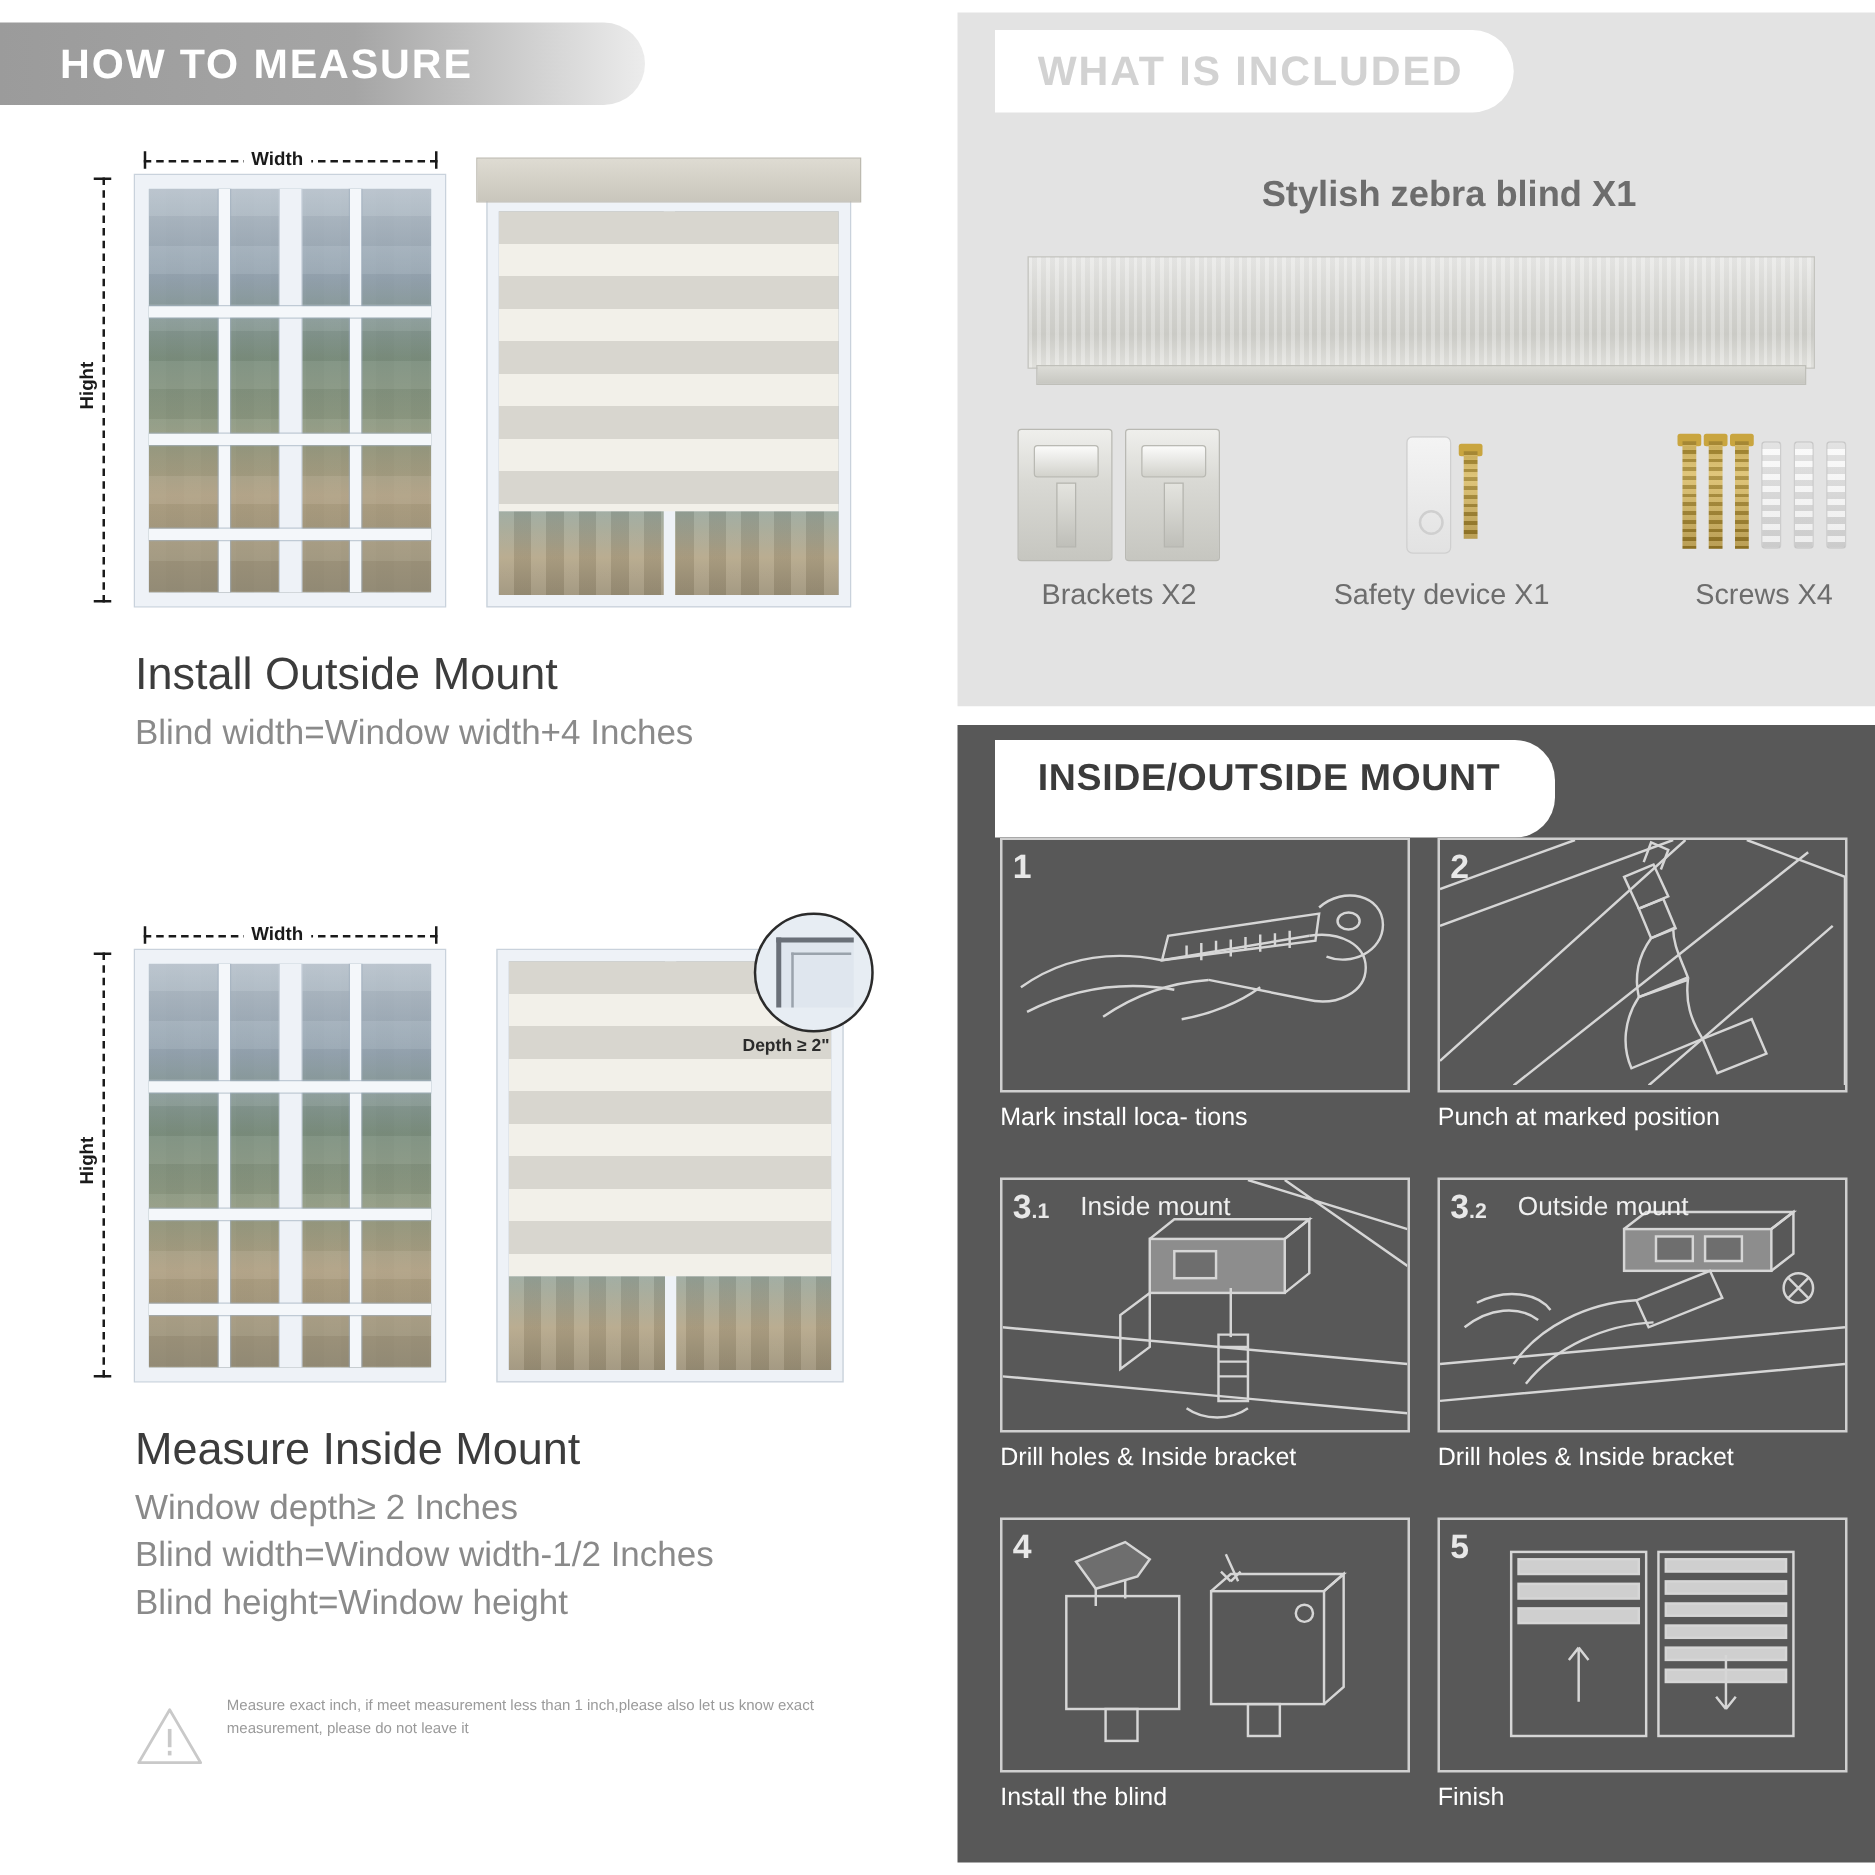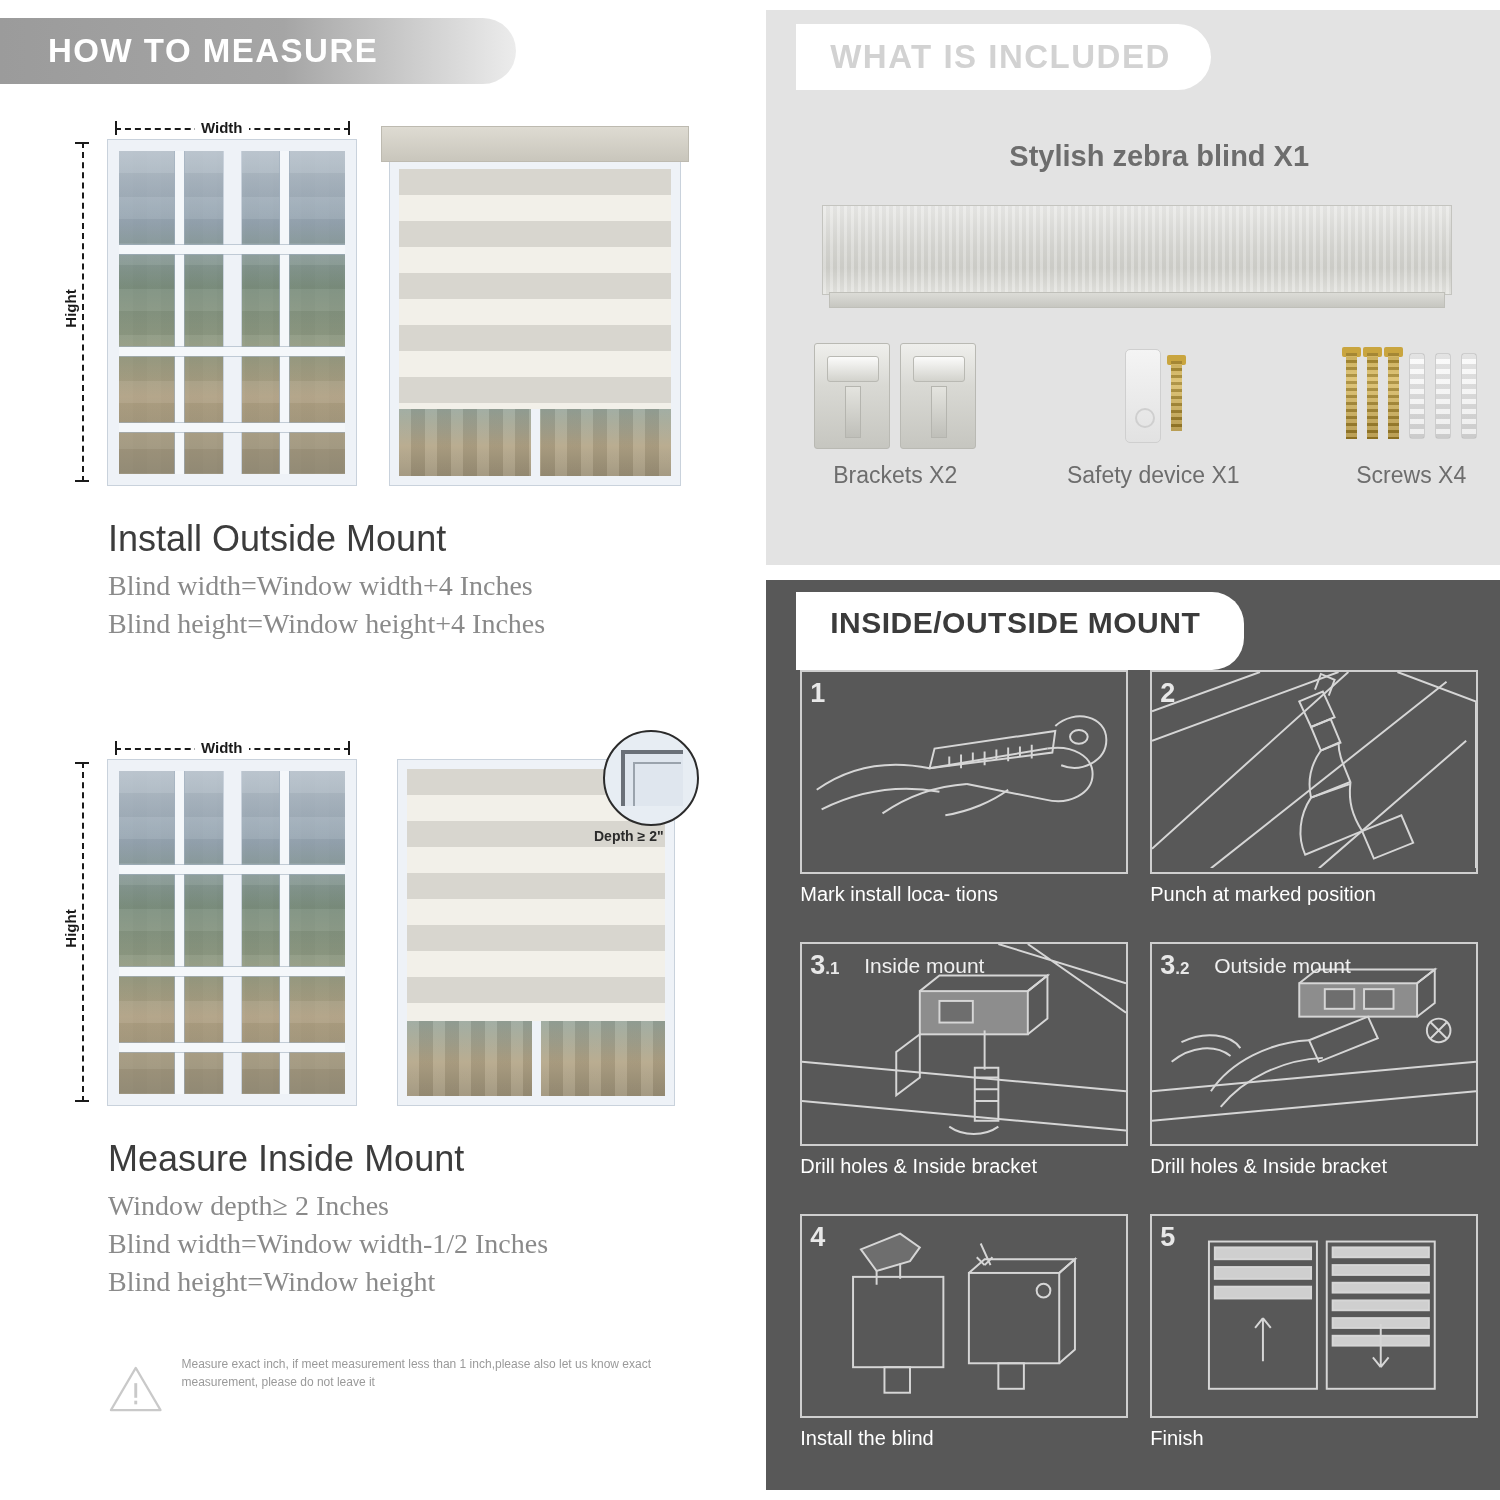--- a/index.html
+++ b/index.html
@@ -180,7 +180,6 @@
     font-size: 28px;
     color: #8a8a8a;
     margin: 6px 0 0 108px;
-    font-family: Liberation Serif, serif;
   }
 
   .note {

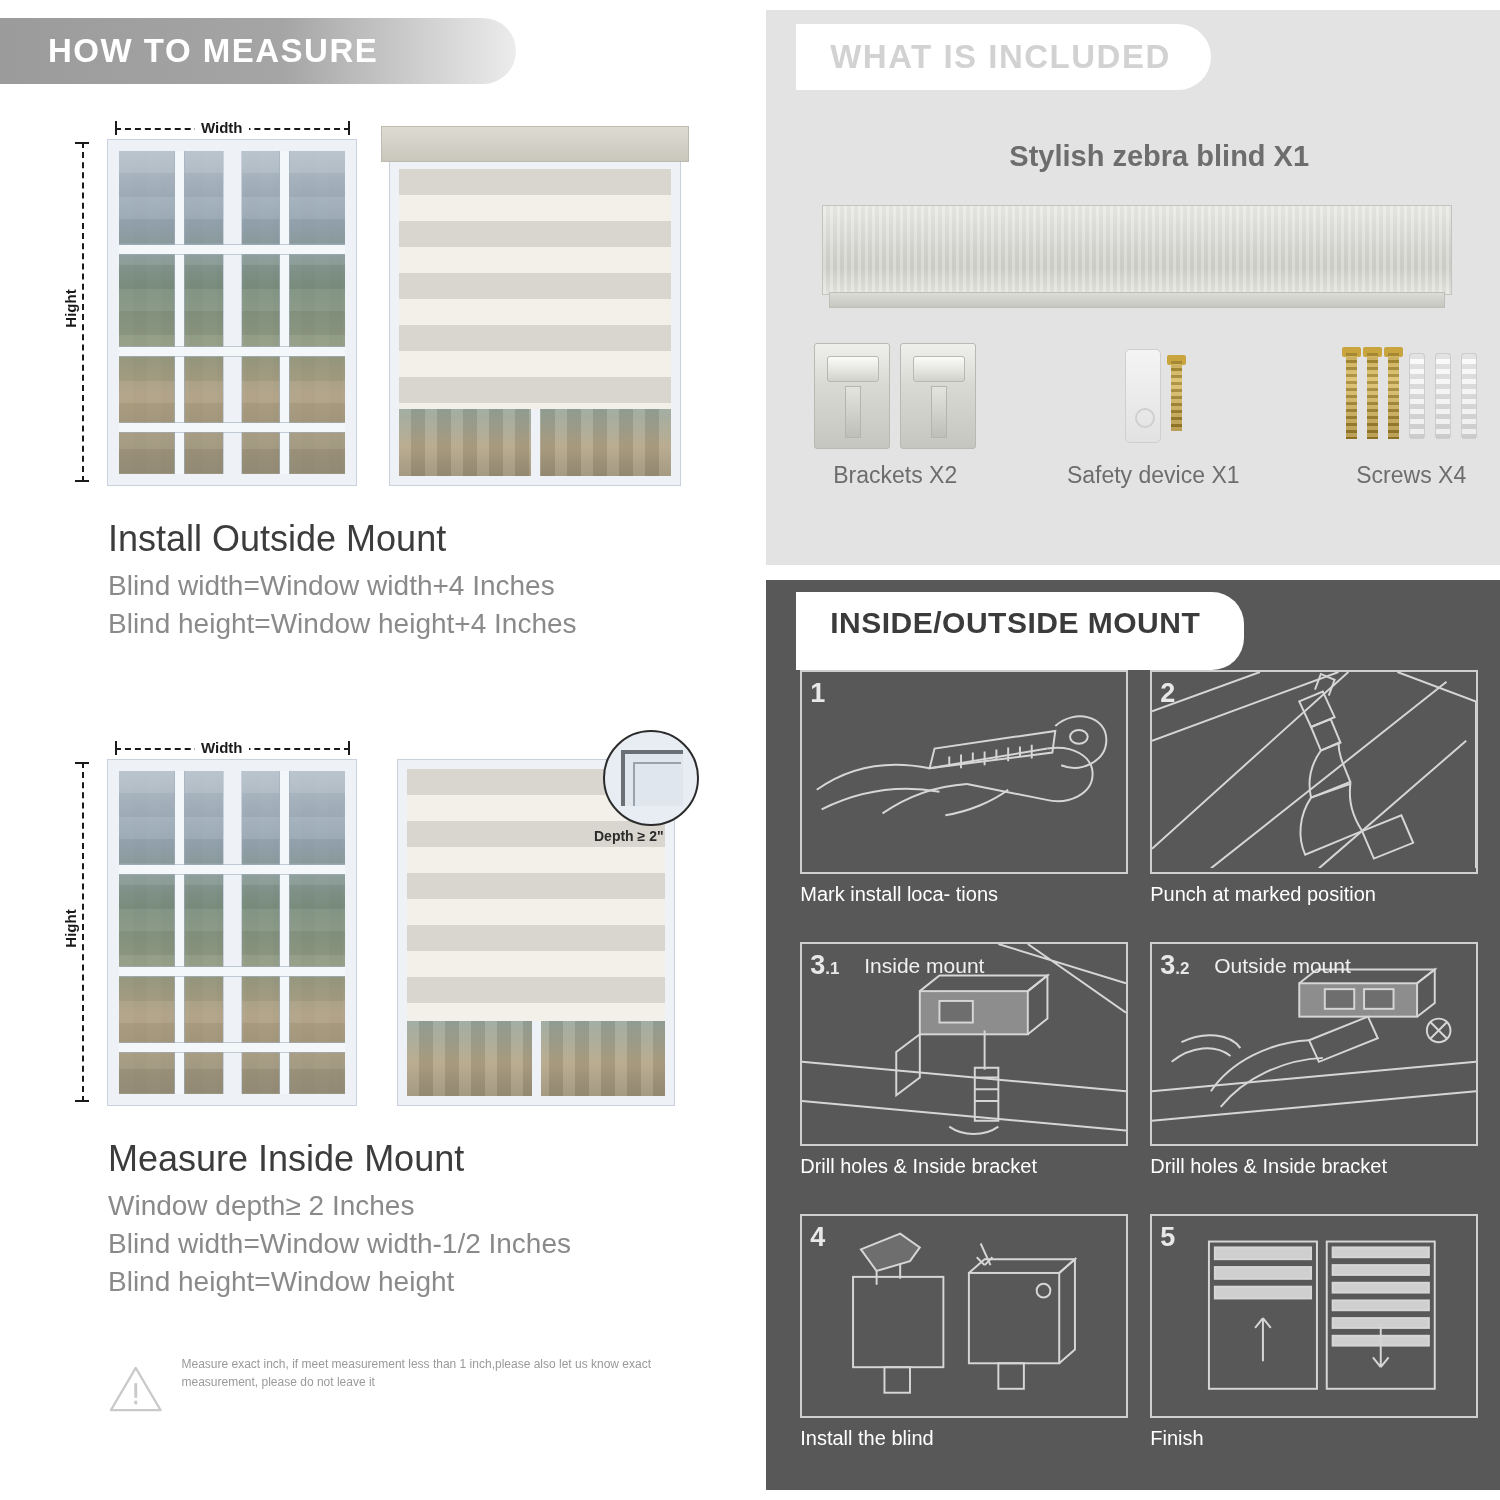--- a/index.html
+++ b/index.html
@@ -464,7 +464,6 @@
 
       <div class="heading">Install Outside Mount</div>
       <div class="sub">Blind width=Window width+4 Inches</div>
-      <div class="sub">Blind height=Window height+4 Inches</div>
     </div>
 
     <div class="measure-block mb2">

